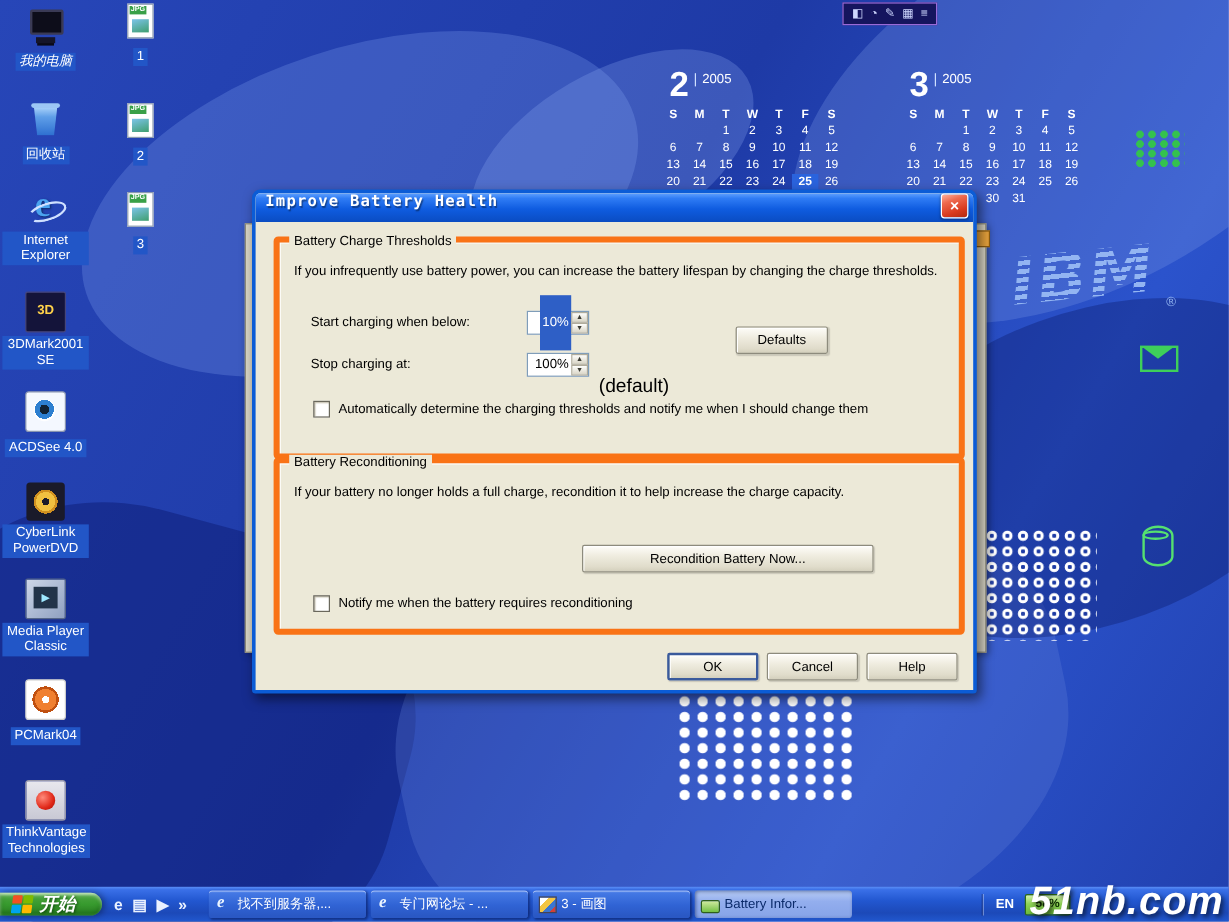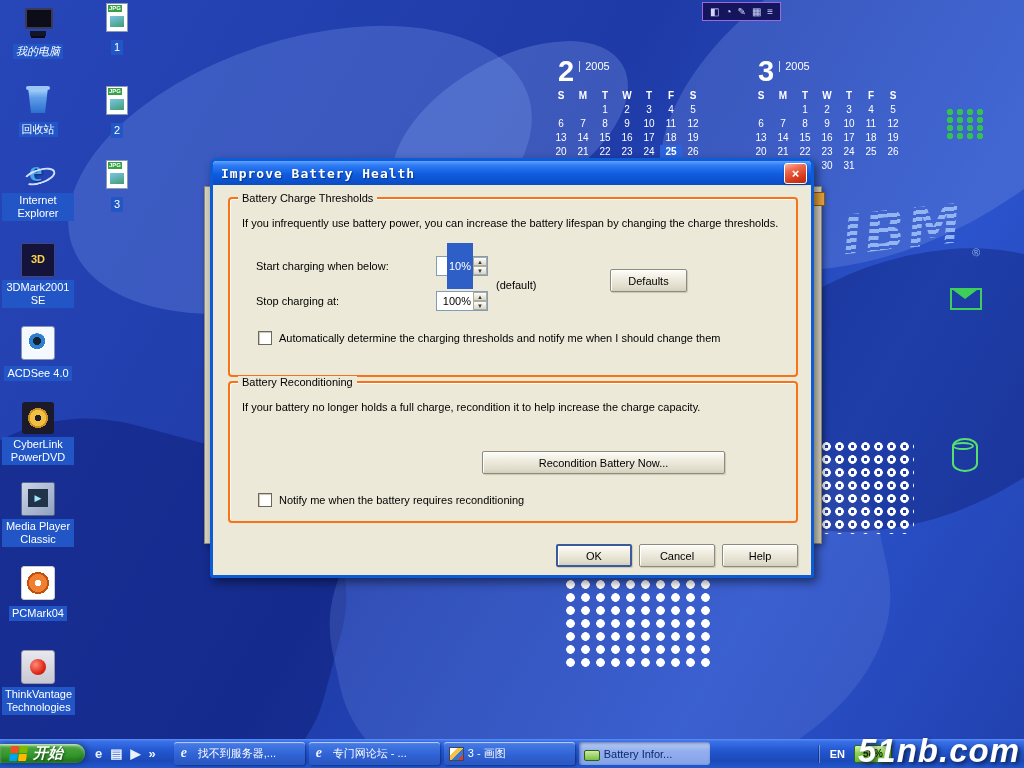--- a/index.html
+++ b/index.html
@@ -82,7 +82,7 @@
   
   .dialog{position:absolute;left:210px;top:158px;width:598px;height:414px;background:#ece9d8;
     border:3px solid #0b5cd6;border-radius:7px 7px 3px 3px;overflow:hidden;z-index:10;box-shadow:3px 4px 10px rgba(0,0,0,.5)}
-  .dlg-title{height:24px;display:flex;align-items:center;gap:6px;padding:0 4px 0 8px;
+  .dlg-title{height:24px;display:flex;gap:6px;padding:0 4px 0 8px;
     background:linear-gradient(180deg,#60a1ff 0%,#2f7cf5 18%,#0f5ce0 55%,#0a4cc2 100%)}
   .dlg-title-text{flex:1;color:#fff;font:bold 13px "DejaVu Sans Mono",monospace;letter-spacing:1px;text-shadow:1px 1px 1px rgba(0,0,0,.4)}
   .dlg-close{width:21px;height:19px;border:1px solid #fff;border-radius:3px;display:flex;align-items:center;justify-content:center;

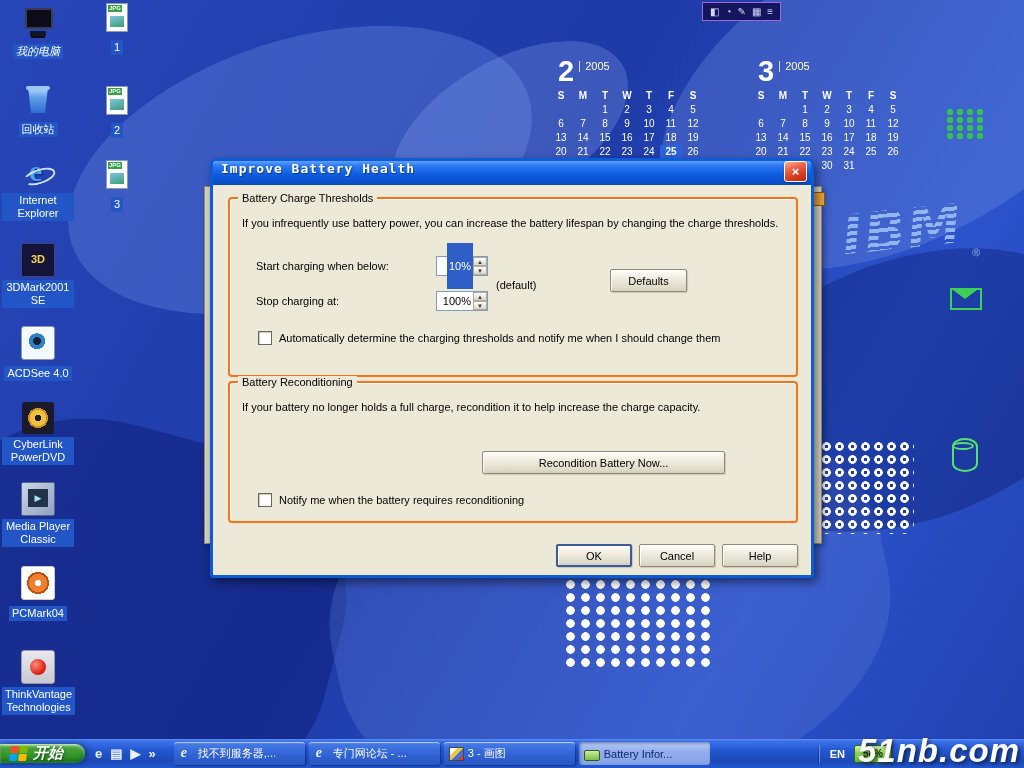--- a/index.html
+++ b/index.html
@@ -87,7 +87,7 @@
   .dlg-title-text{flex:1;color:#fff;font:bold 13px "DejaVu Sans Mono",monospace;letter-spacing:1px;text-shadow:1px 1px 1px rgba(0,0,0,.4)}
   .dlg-close{width:21px;height:19px;border:1px solid #fff;border-radius:3px;display:flex;align-items:center;justify-content:center;
     background:linear-gradient(160deg,#ffb3a0 0,#ee6a4f 30%,#d83a1d 70%,#b02a10);color:#fff;font-weight:bold;font-size:13px;box-shadow:0 1px 2px rgba(0,0,0,.3);cursor:default}
-  .grp{position:absolute;border:2px solid #f97316;border-radius:4px;box-shadow:inset 1px 1px 0 #fff}
+  .grp{position:absolute;border:5px solid #f97316;border-radius:4px;box-shadow:inset 1px 1px 0 #fff}
   .grp-label{position:absolute;top:-7px;left:8px;background:#ece9d8;padding:0 4px;font-size:11px;color:#000}
   .grp1{left:15px;top:36px;width:566px;height:176px}
   .grp2{left:15px;top:220px;width:566px;height:138px}

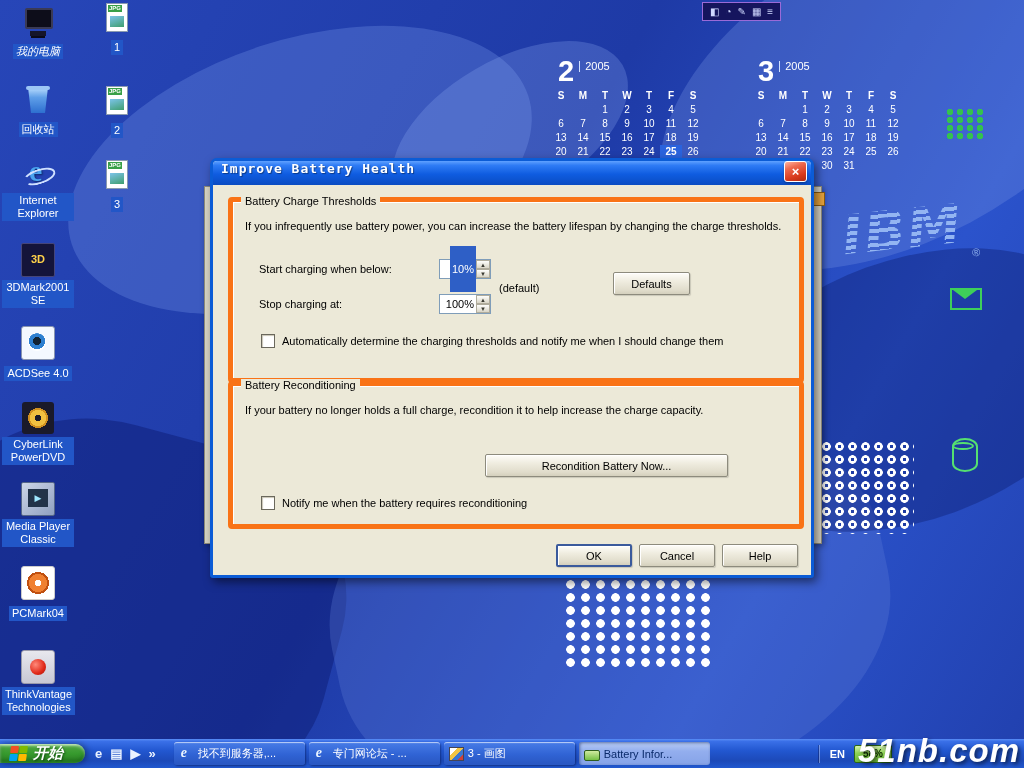--- a/index.html
+++ b/index.html
@@ -103,7 +103,7 @@
   .arrows{display:flex;flex-direction:column;width:14px}
   .arr{flex:1;display:flex;align-items:center;justify-content:center;font-size:6px;color:#3a3a32;
     background:linear-gradient(180deg,#fefefc,#d9d5c6);border:1px solid #b0ac9c}
-  .suffix{position:absolute;left:266px;top:80px;font-size:11px}
+  .suffix{position:absolute;left:266px;top:112px;font-size:16px}
   .xp-btn{font-family:"Liberation Sans",sans-serif;font-size:11px;color:#000;
     background:linear-gradient(180deg,#fefdf9 0%,#efecdf 40%,#e0dccb 82%,#d4d0bd 100%);
     border:1px solid #8d8b7d;border-radius:2px;box-shadow:inset 1px 1px 0 #fff,1px 1px 1px rgba(0,0,0,.15)}

